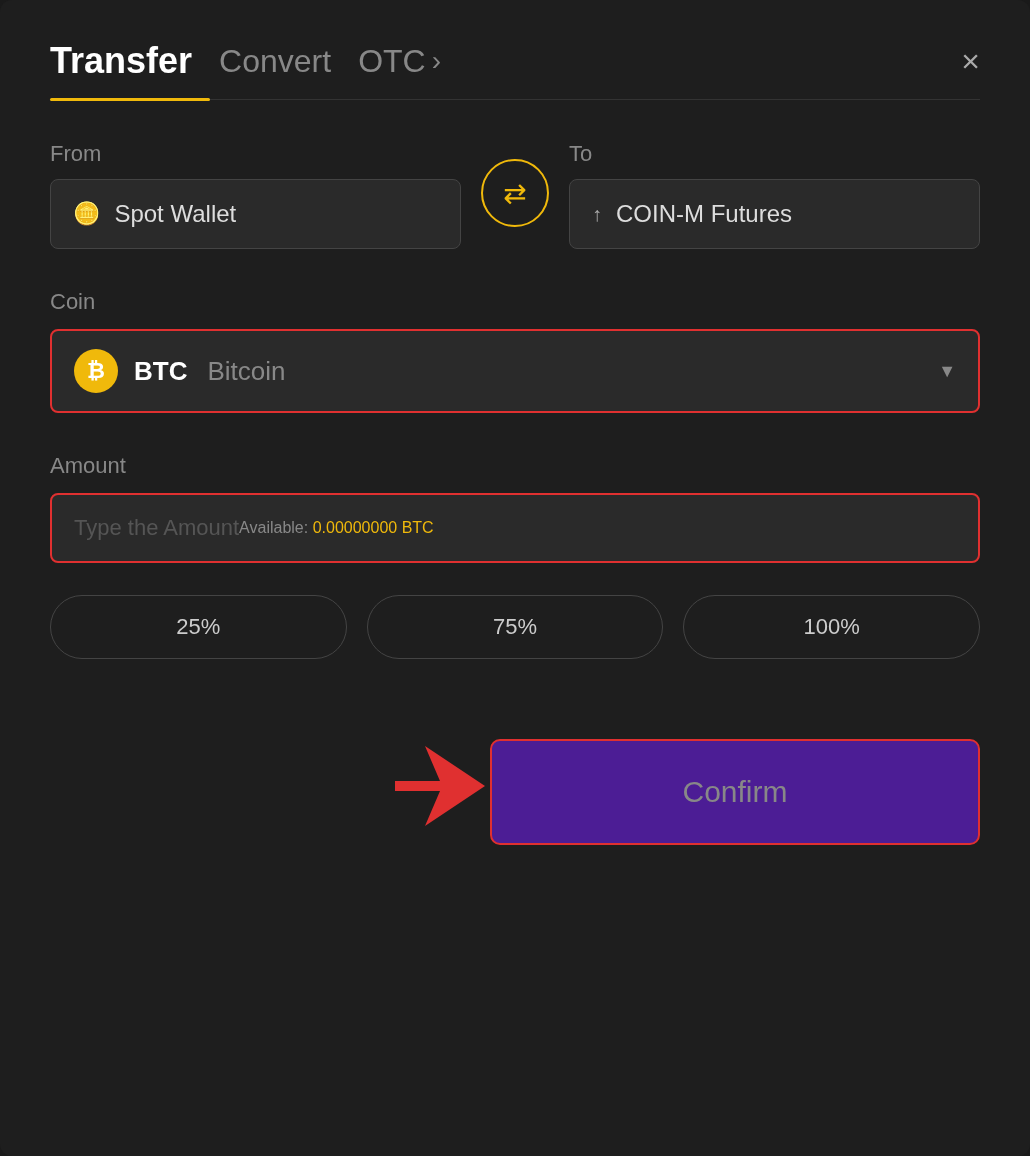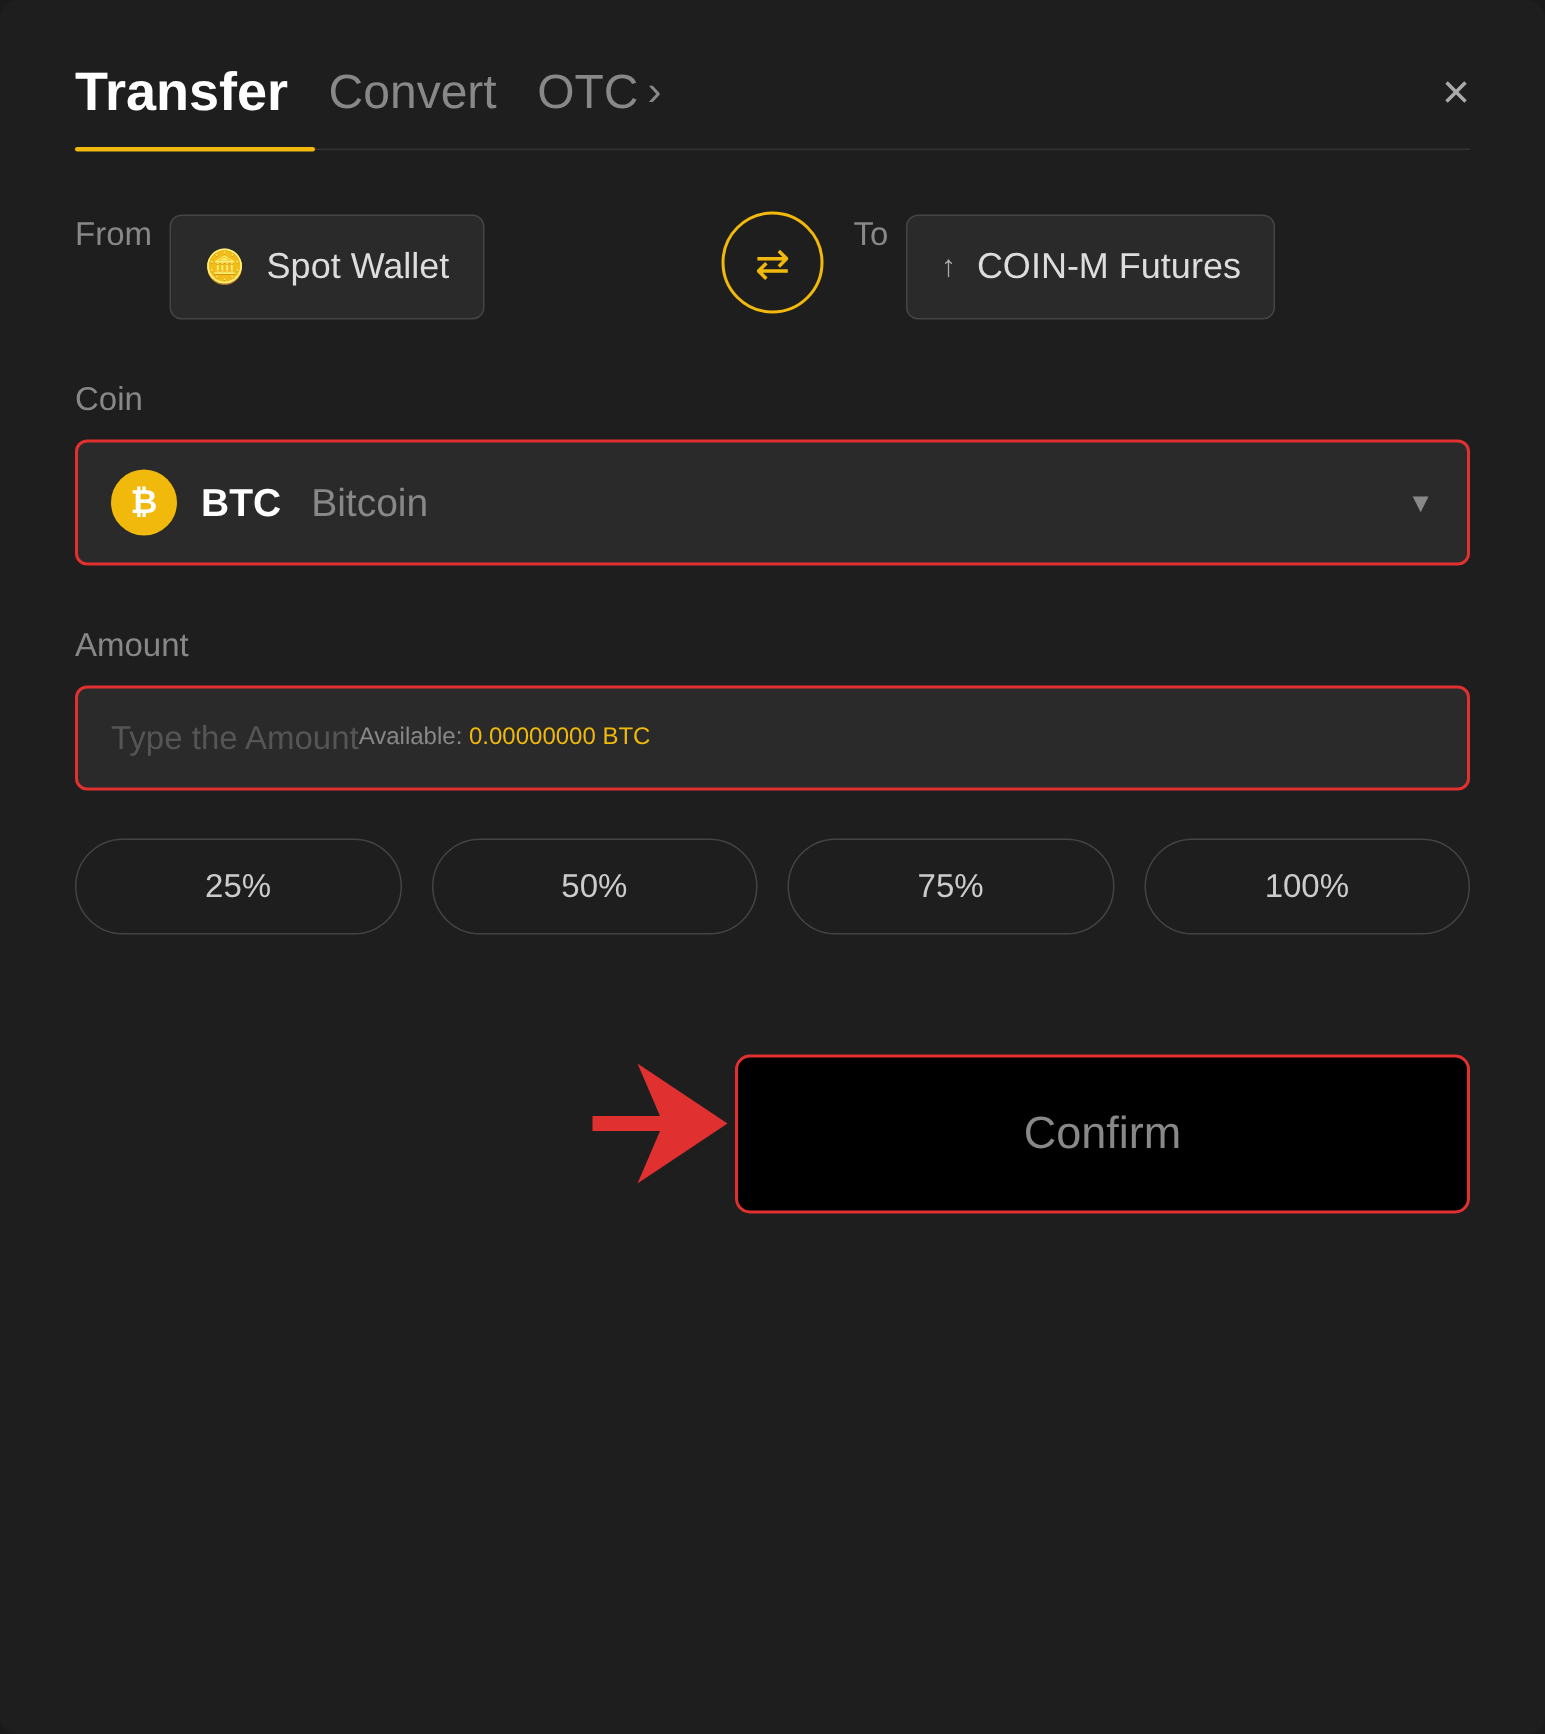--- a/index.html
+++ b/index.html
@@ -94,7 +94,7 @@
     .field-group {
       flex: 1;
       display: flex;
-      flex-direction: row;
+      flex-direction: column;
       gap: 12px;
     }
     .field-label {

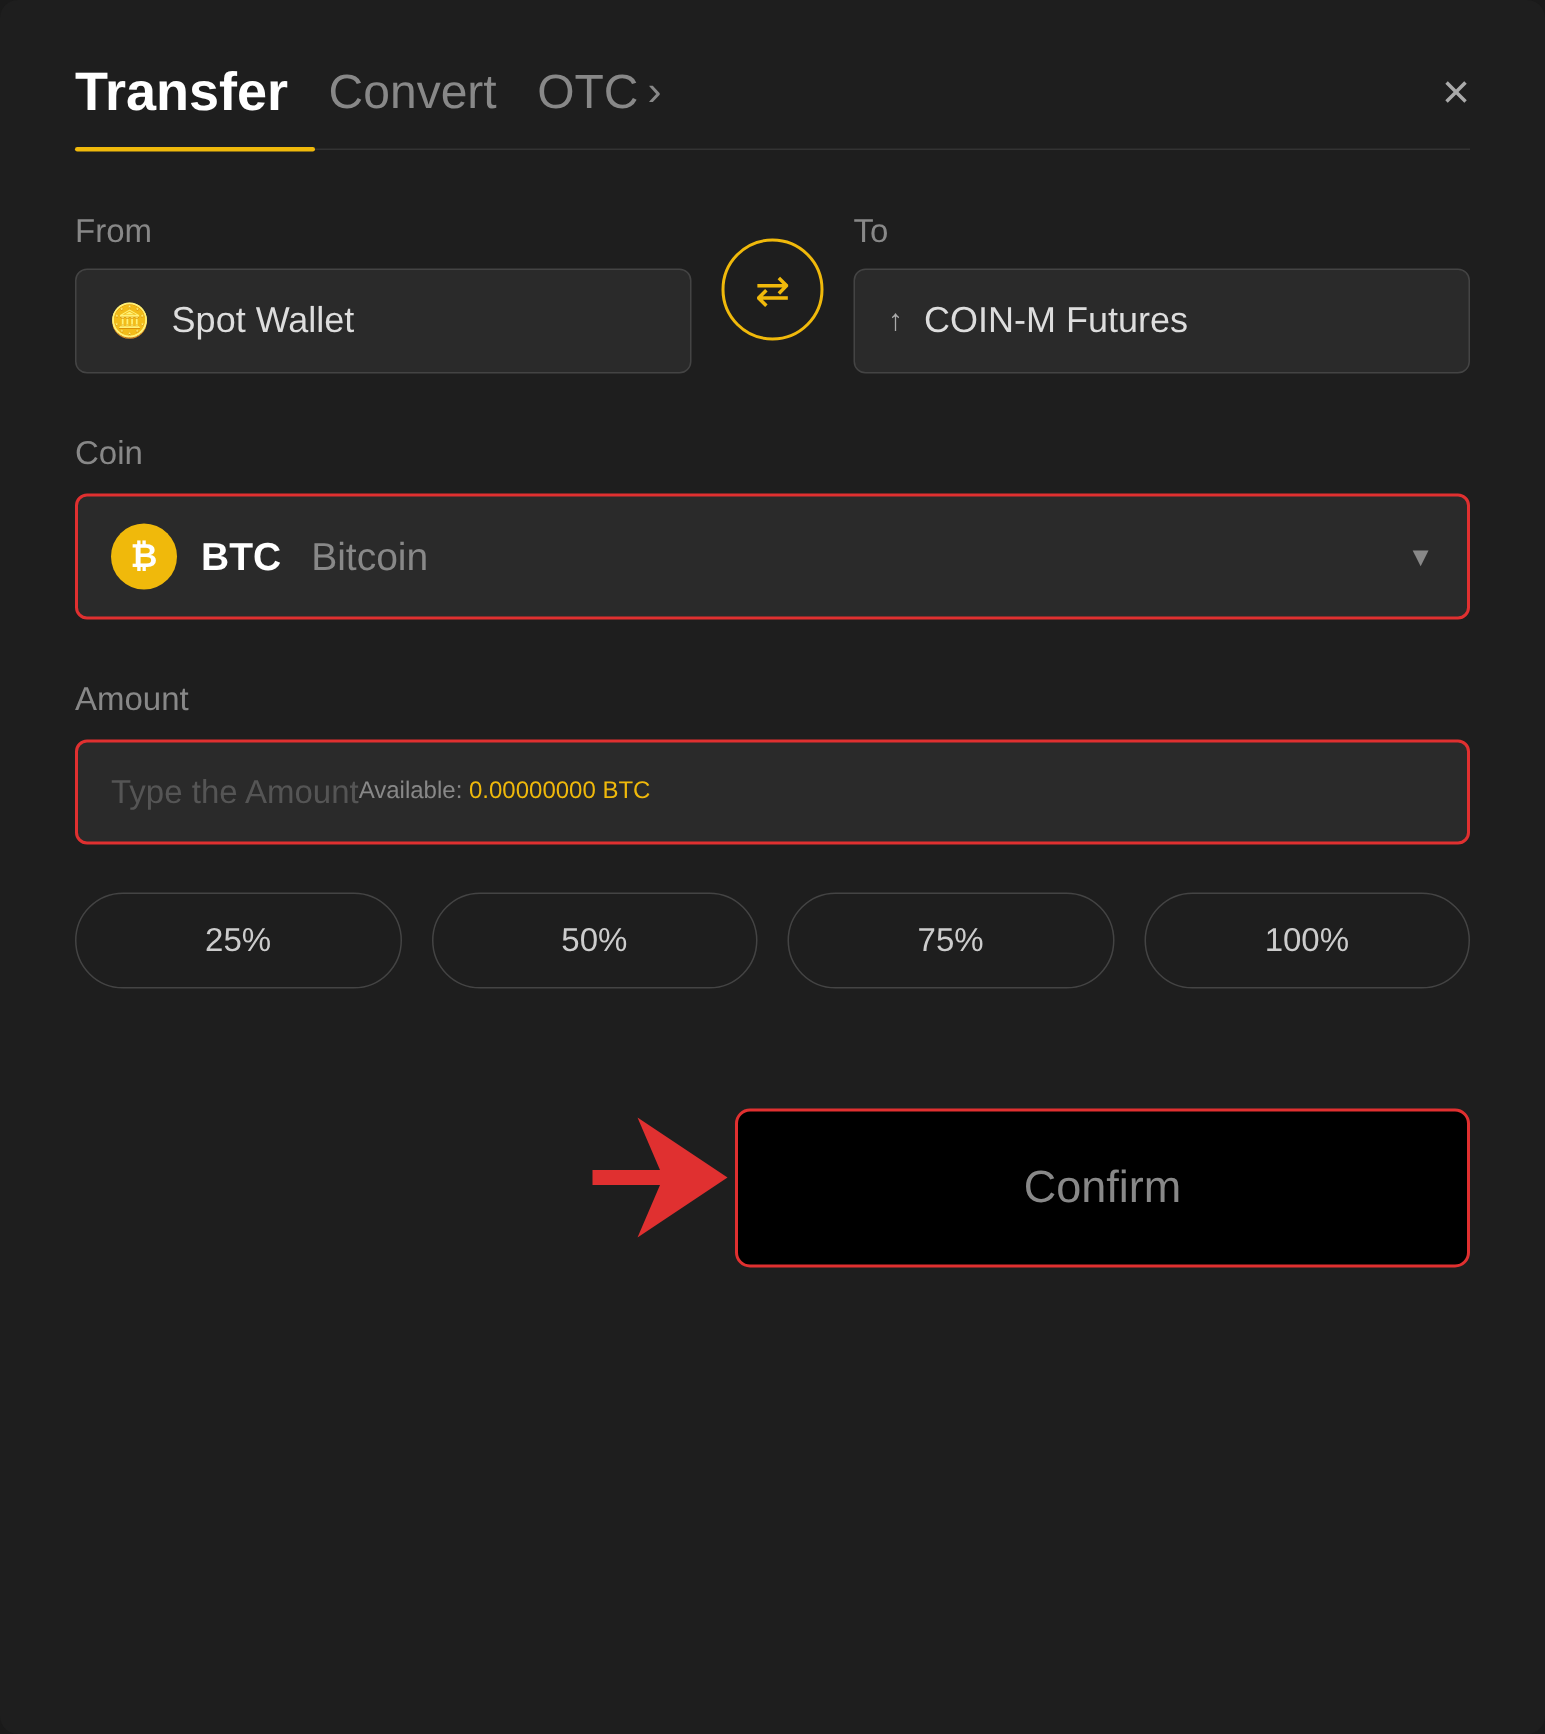--- a/index.html
+++ b/index.html
@@ -322,7 +322,6 @@
 
   <div class="pct-row">
     <button class="pct-btn">25%</button>
-    <button class="pct-btn">50%</button>
     <button class="pct-btn">75%</button>
     <button class="pct-btn">100%</button>
   </div>

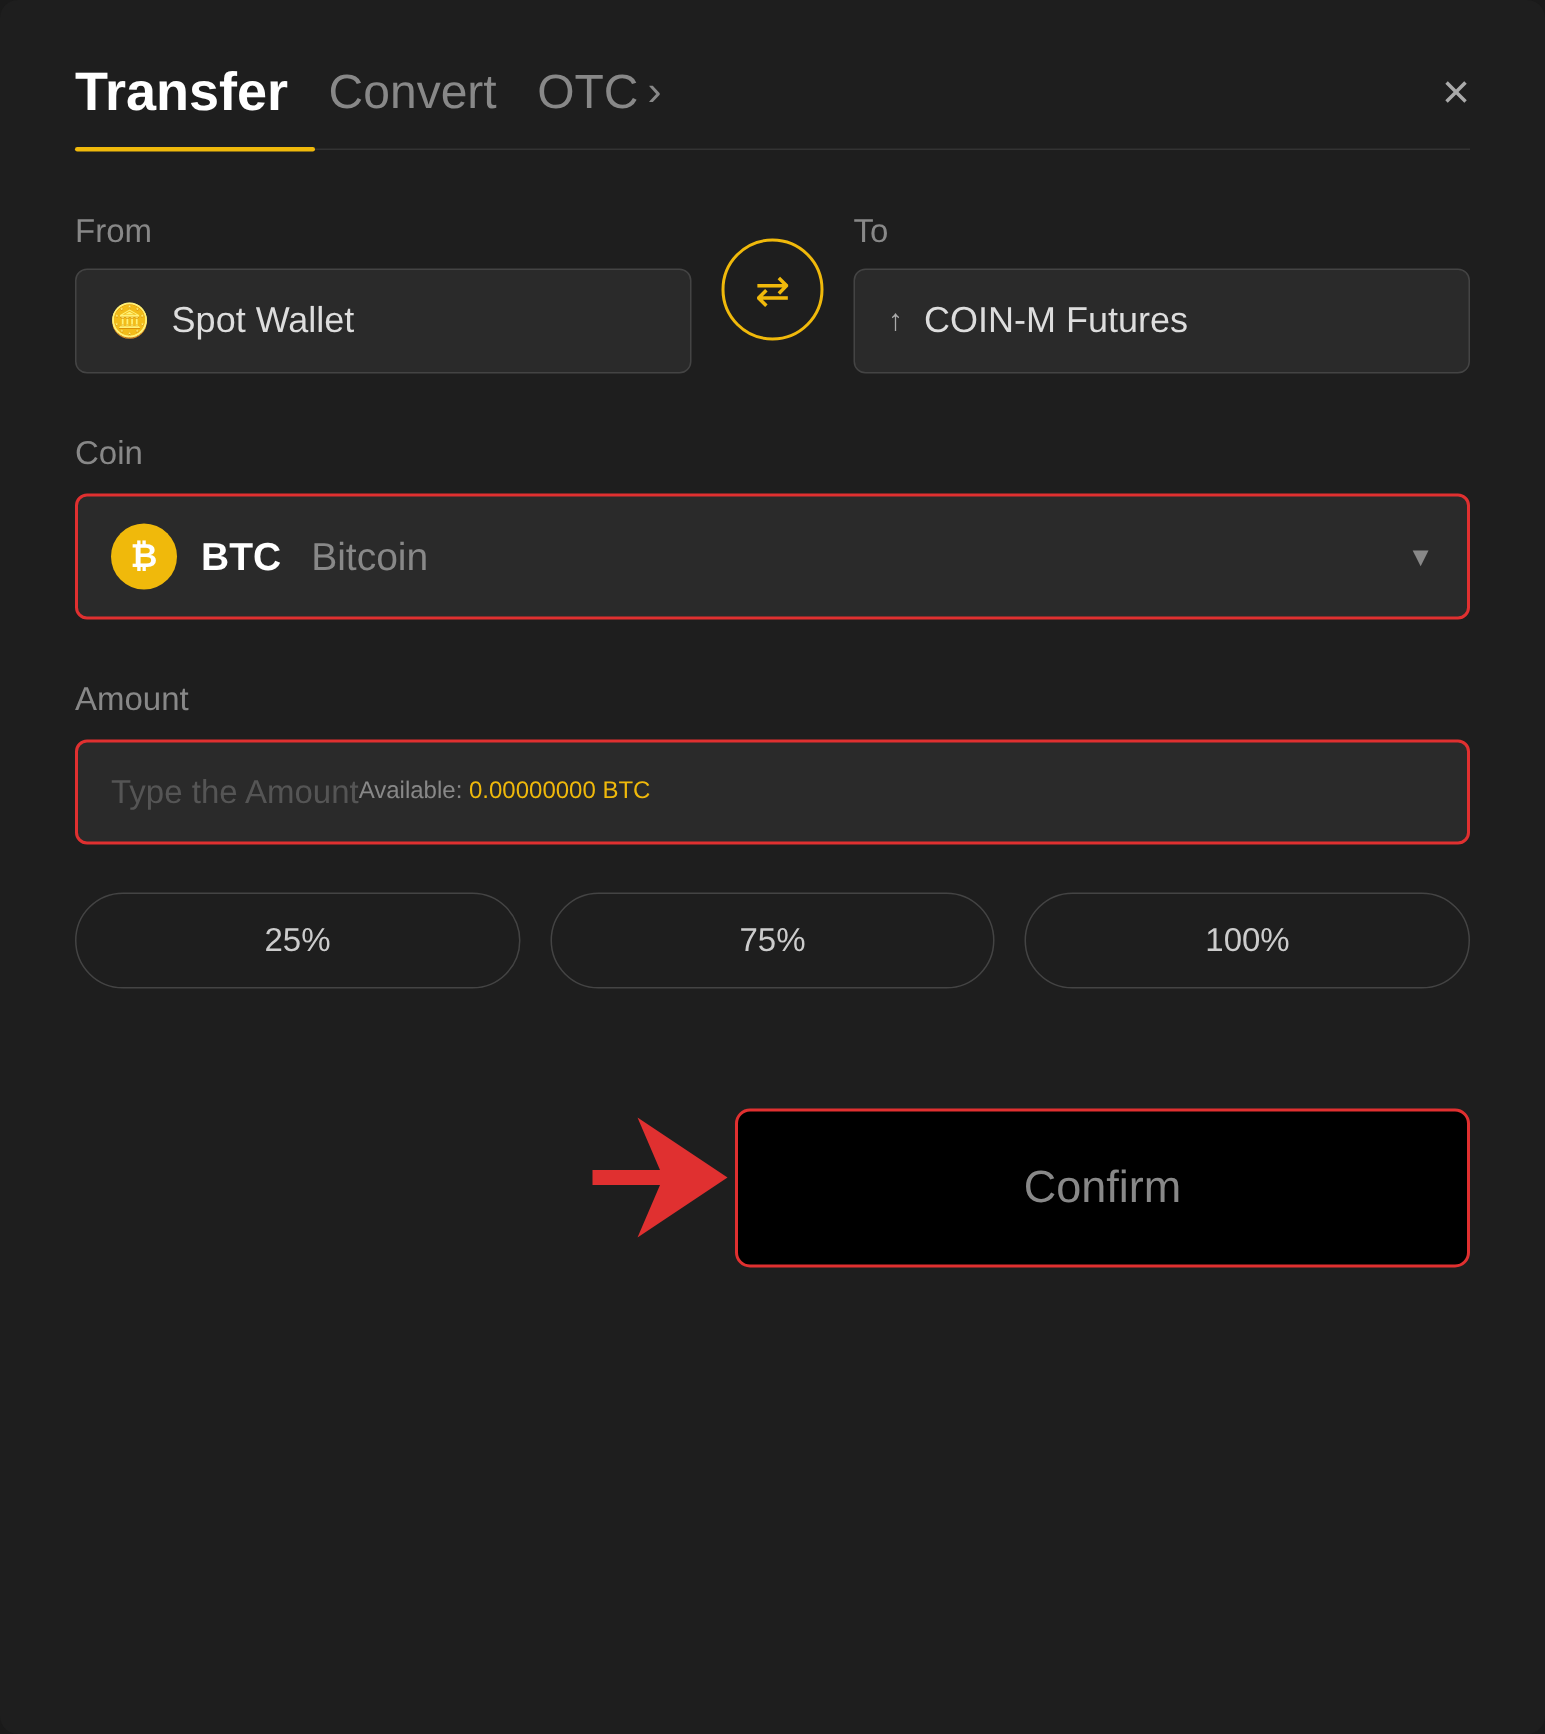--- a/index.html
+++ b/index.html
@@ -234,7 +234,7 @@
     .confirm-btn {
       width: 490px;
       padding: 34px 0;
-      background: #000000;
+      background: #4c1d95;
       border: 2.5px solid #e03030;
       border-radius: 10px;
       color: #888;

